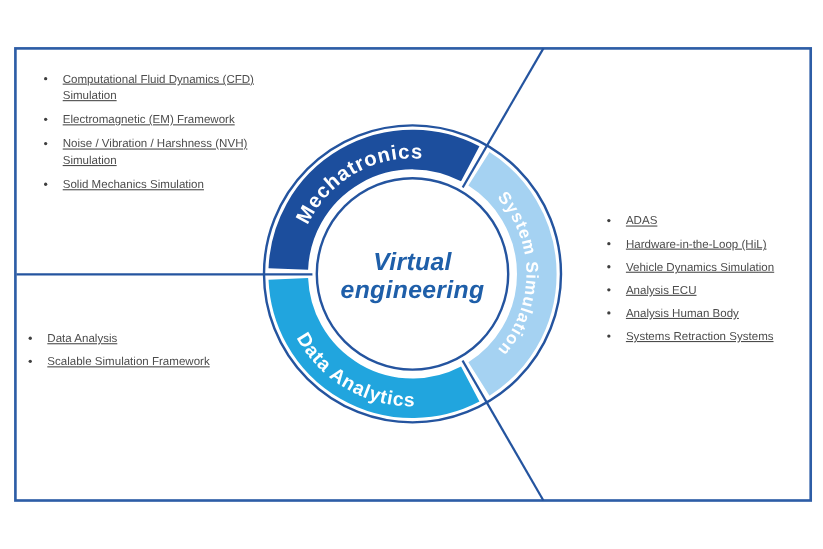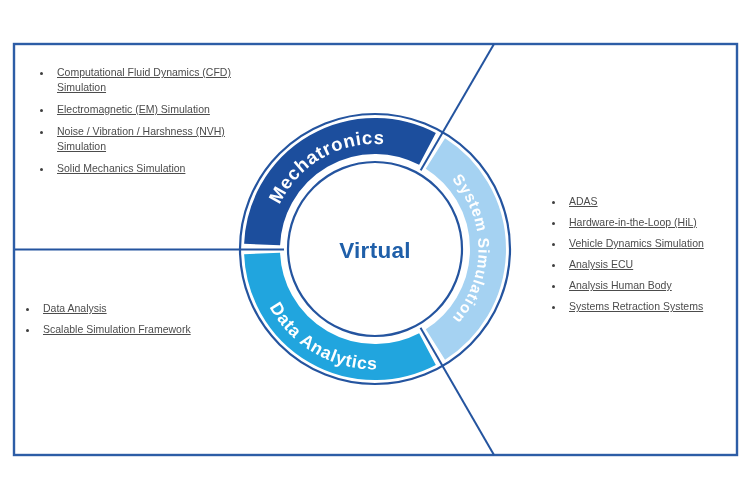--- a/index.html
+++ b/index.html
@@ -79,7 +79,7 @@
 
   <ul class="blist list-mechatronics">
     <li>Computational Fluid Dynamics (CFD) Simulation</li>
-    <li>Electromagnetic (EM) Simulation</li>
+    <li>Electromagnetic (EM) Framework</li>
     <li>Noise / Vibration / Harshness (NVH) Simulation</li>
     <li>Solid Mechanics Simulation</li>
   </ul>

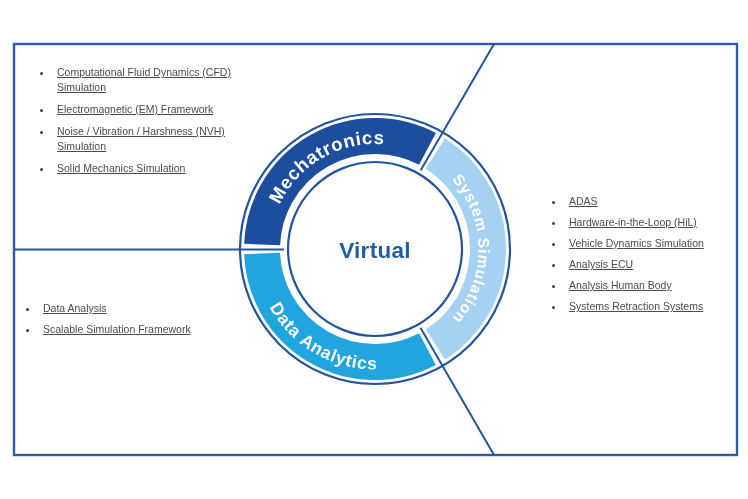--- a/index.html
+++ b/index.html
@@ -20,7 +20,7 @@
   .center-label {
     position:absolute; left:375px; top:251px; transform:translate(-50%,-50%);
     width:220px; text-align:center; color:#1f5fa9; font-weight:bold;
-    font-size:22.5px; line-height:26px; letter-spacing:0.3px;
+    font-size:22.5px; line-height:26px; letter-spacing:0.3px;font-style:italic;
   }
 
   ul.blist {

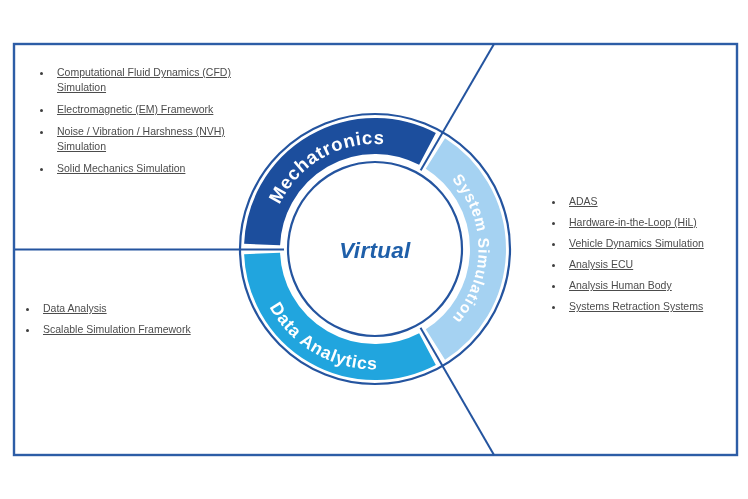--- a/index.html
+++ b/index.html
@@ -75,6 +75,7 @@
 
   <div class="center-label">
     <div>Virtual</div>
+    <div>engineering</div>
   </div>
 
   <ul class="blist list-mechatronics">

